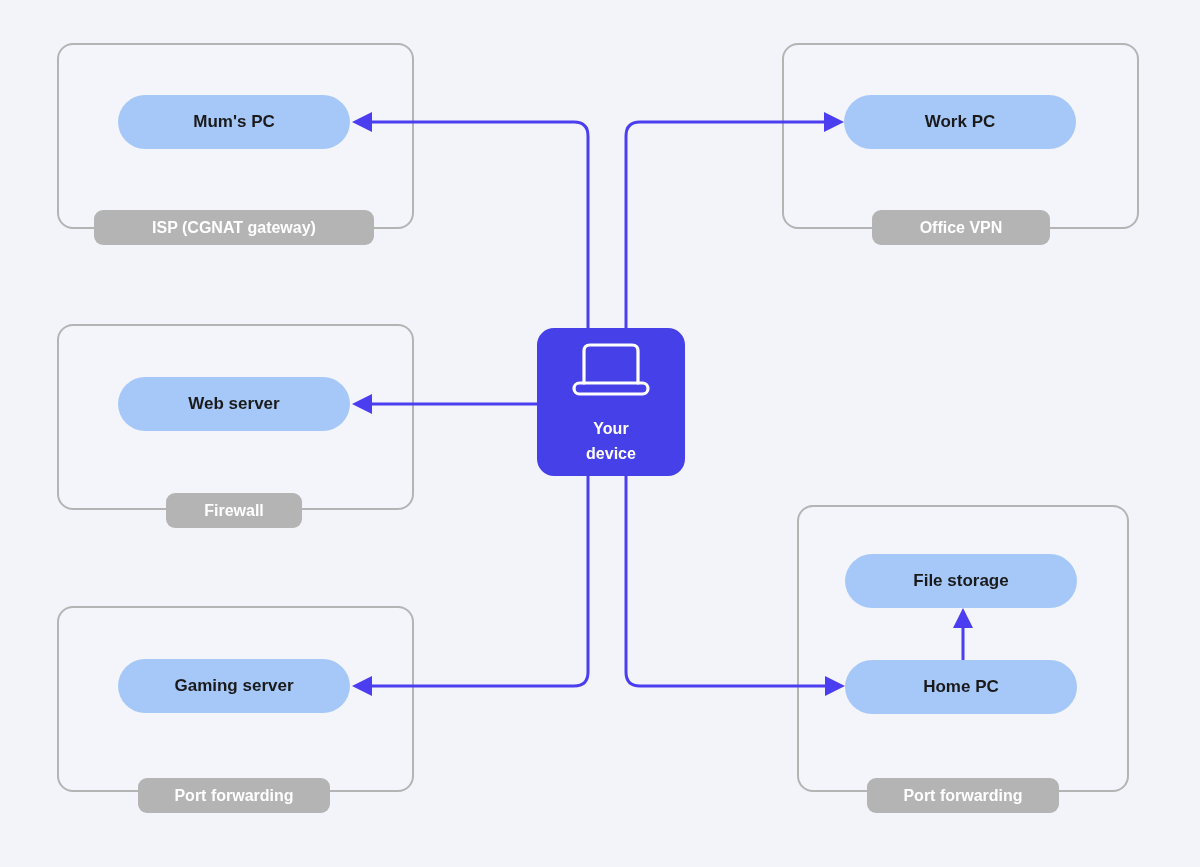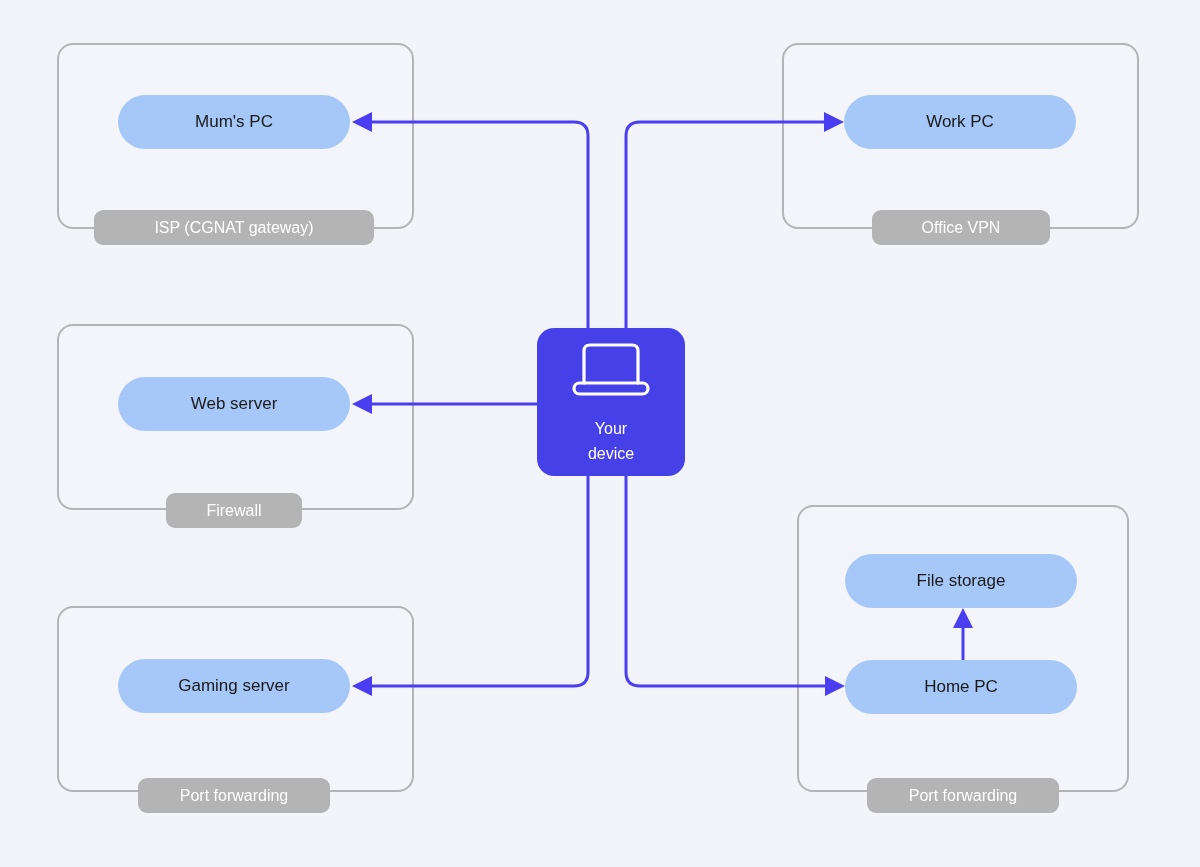--- a/index.html
+++ b/index.html
@@ -18,6 +18,7 @@
     width: 1200px;
     height: 867px;
     background: #f2f4f9;
+    font-weight: bold;
   }
   svg.canvas {
     position: absolute;

